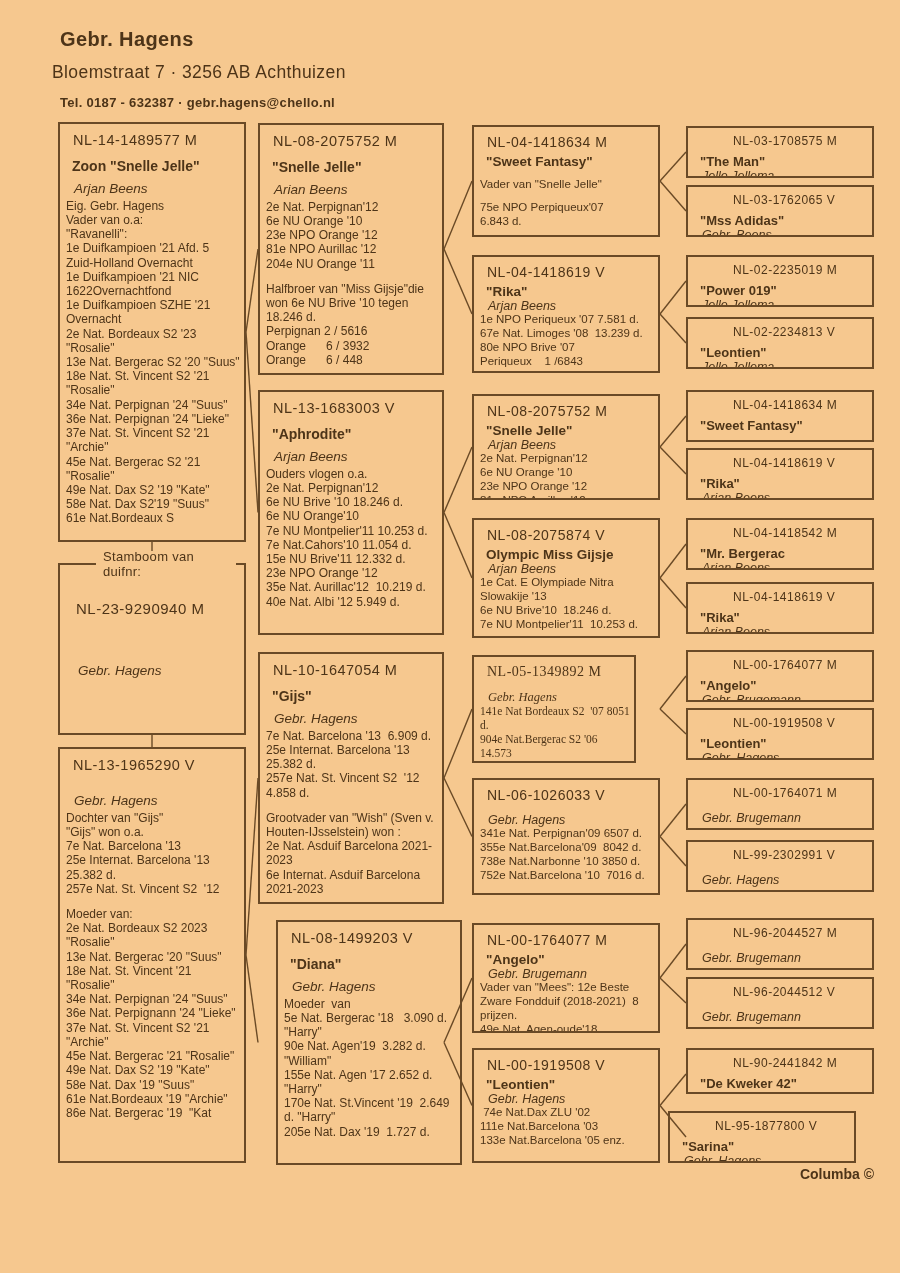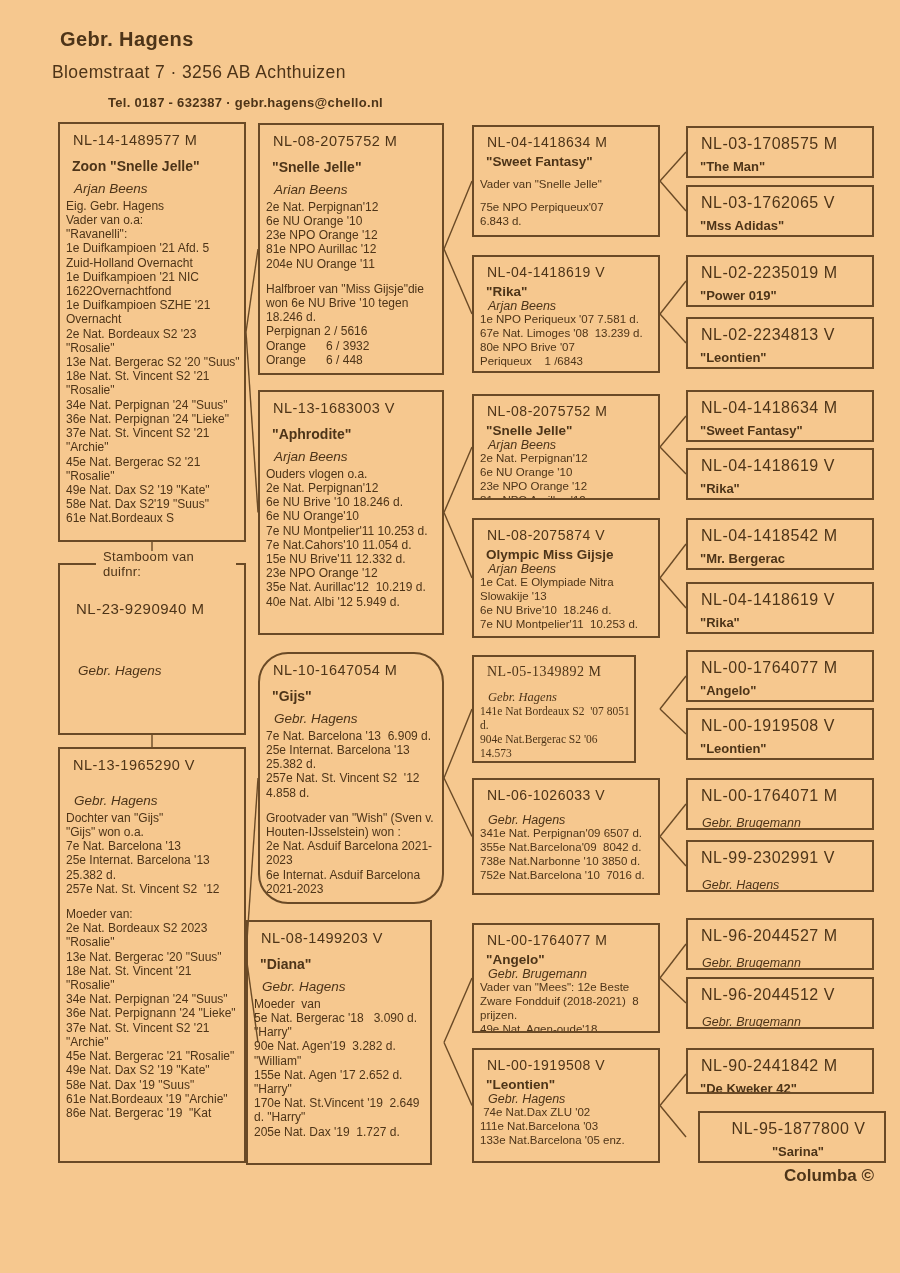--- a/index.html
+++ b/index.html
@@ -8,7 +8,7 @@
   #page{position:absolute;inset:0;background:var(--paper,#f6c88f);color:var(--ink,#4d3418);}
   .hdr-owner{position:absolute;left:60px;top:28px;font-size:20px;font-weight:bold;letter-spacing:.4px;}
   .hdr-address{position:absolute;left:52px;top:62px;font-size:17.5px;font-weight:normal;letter-spacing:.4px;}
-  .hdr-contact{position:absolute;left:60px;top:95px;font-size:13px;font-weight:bold;letter-spacing:.3px;margin-left:48px;}
+  .hdr-contact{position:absolute;left:60px;top:95px;font-size:13px;font-weight:bold;letter-spacing:.3px;}
   .box{position:absolute;border:2px solid var(--line,#6a4a26);box-sizing:border-box;
        padding:5px 0 4px 6px;overflow:hidden;}
   .ring{font-size:14.5px;line-height:1.3;padding:2px 0 0 7px;letter-spacing:.5px;white-space:pre-wrap;}

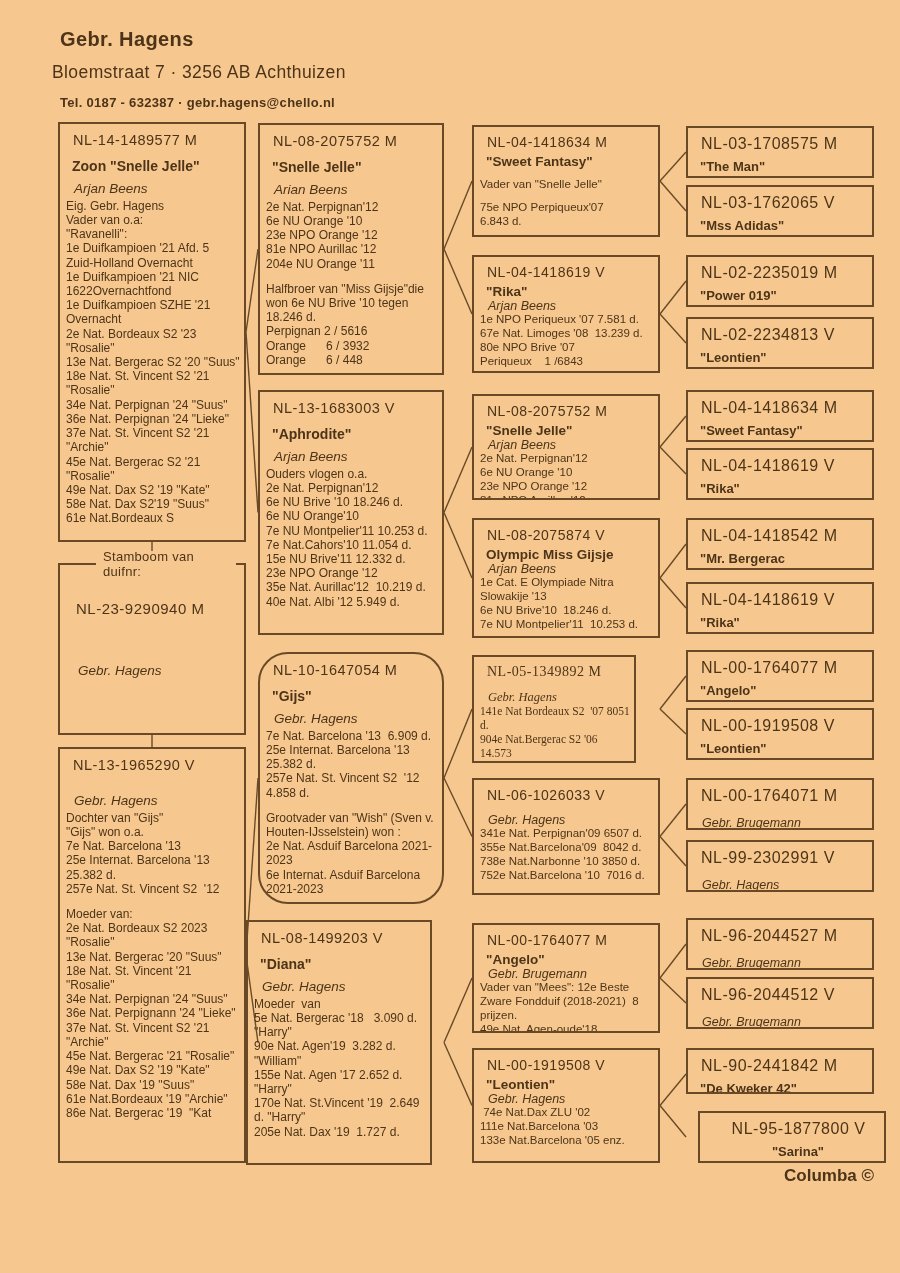--- a/index.html
+++ b/index.html
@@ -24,7 +24,7 @@
   .mid .fancier{font-size:12.5px;}
   .mid .t{font-size:11.5px;line-height:13.8px;}
   .mid .gap{height:9px;}
-  .small .ring{font-size:16px;padding-top:1px;}
+  .small .ring{font-size:12px;padding-top:1px;margin-left:32px;}
   .small .name{font-size:13px;margin-top:4px;}
   .small .fancier{font-size:12.5px;line-height:14px;}
   .small .gap{height:9px;}

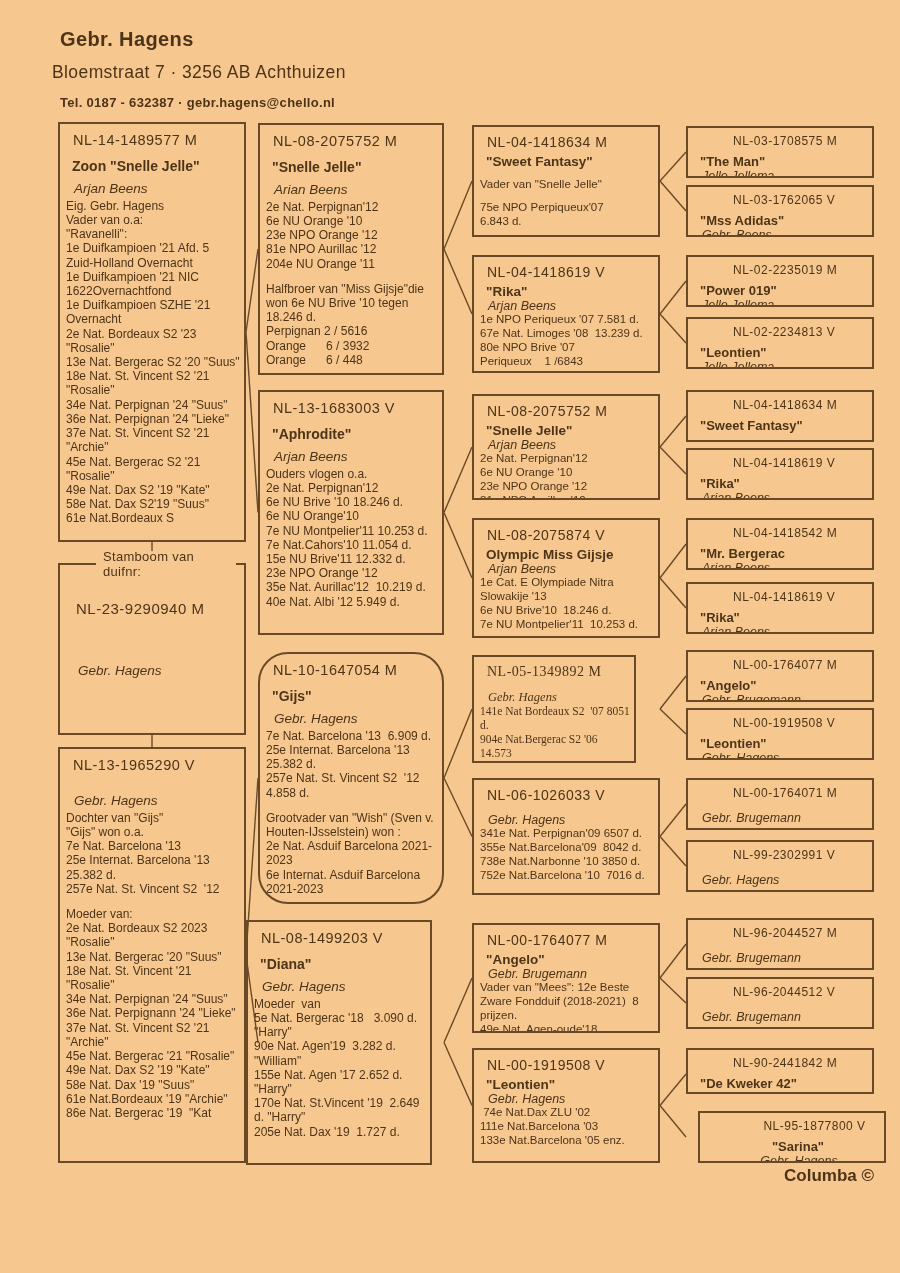--- a/index.html
+++ b/index.html
@@ -172,7 +172,7 @@
         <div class="t">35e Nat. Aurillac'12  10.219 d.</div>
         <div class="t">40e Nat. Albi '12 5.949 d.</div>
       </div>
-      <div class="box big" style="left: 258px; top: 652px; width: 186px; height: 252px; border-radius: 30px;">
+      <div class="box big" style="left: 258px; top: 652px; width: 186px; height: 252px;">
         <div class="ring">NL-10-1647054 M</div>
         <div class="name">"Gijs"</div>
         <div class="fancier">Gebr. Hagens</div>

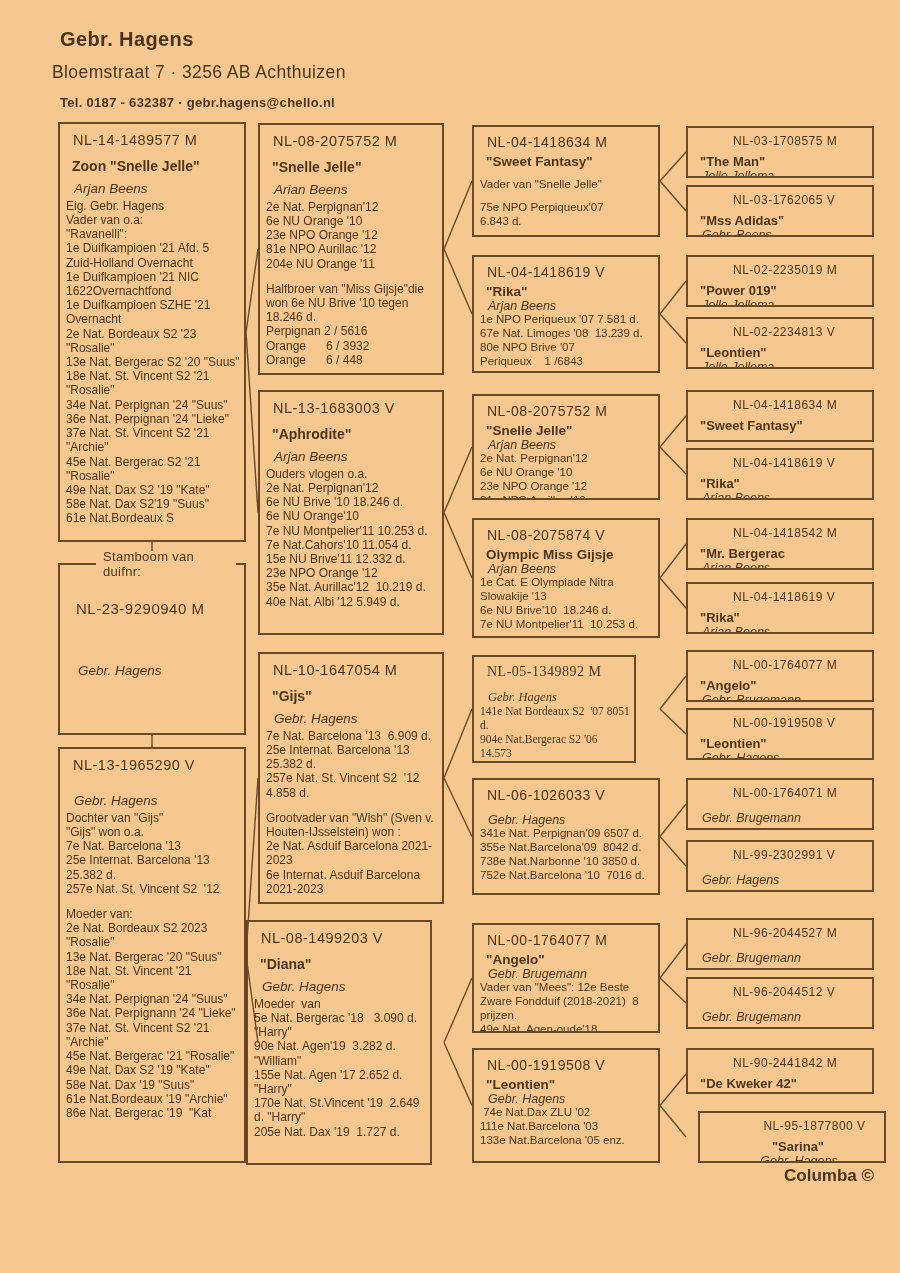--- a/index.html
+++ b/index.html
@@ -189,7 +189,7 @@
         <div class="t">6e Internat. Asduif Barcelona</div>
         <div class="t">2021-2023</div>
       </div>
-      <div class="box big" style="left: 246px; top: 920px; width: 186px; height: 245px;">
+      <div class="box big" style="left: 276px; top: 920px; width: 186px; height: 245px;">
         <div class="ring">NL-08-1499203 V</div>
         <div class="name">"Diana"</div>
         <div class="fancier">Gebr. Hagens</div>

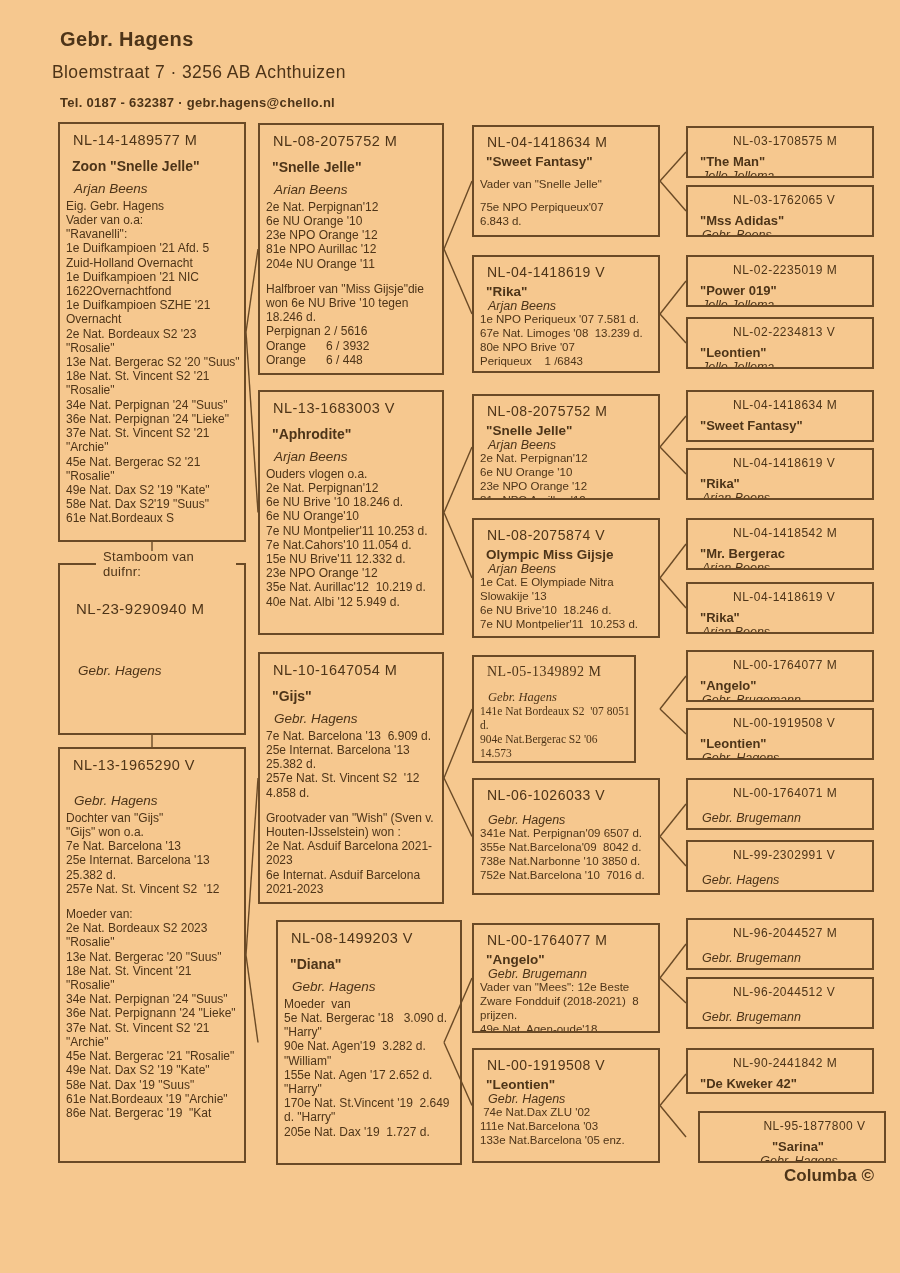--- a/index.html
+++ b/index.html
@@ -349,7 +349,7 @@
         <div class="name">"De Kweker 42"</div>
         <div class="fancier">Gebr. Hagens</div>
       </div>
-      <div class="box small" style="left: 698px; top: 1111px; width: 188px; height: 52px; text-align: center;">
+      <div class="box small" style="left: 668px; top: 1111px; width: 188px; height: 52px;">
         <div class="ring">NL-95-1877800 V</div>
         <div class="name">"Sarina"</div>
         <div class="fancier">Gebr. Hagens</div>

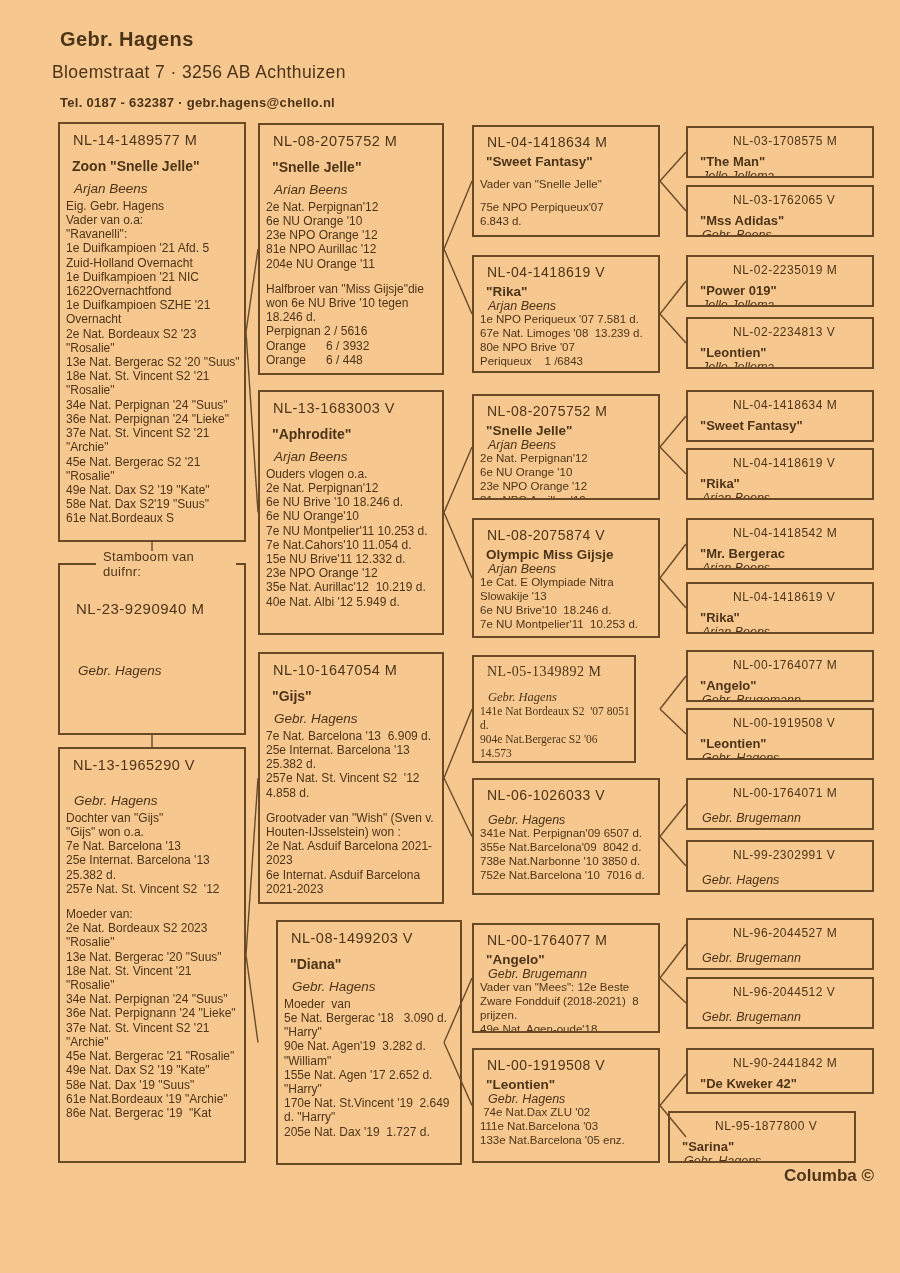--- a/index.html
+++ b/index.html
@@ -34,7 +34,7 @@
   .subj-ring{margin-top:16px;font-size:15px;letter-spacing:.5px;padding-left:8px;}
   .subj-fancier{margin-top:44px;font-size:13.5px;font-style:italic;padding-left:10px;}
   #credit{position:absolute;left:744px;top:1166px;width:130px;text-align:right;
-          font-size:17px;font-weight:bold;}
+          font-size:14px;font-weight:bold;}
   svg#wires{position:absolute;left:0;top:0;pointer-events:none;}
 </style>
 </head>

